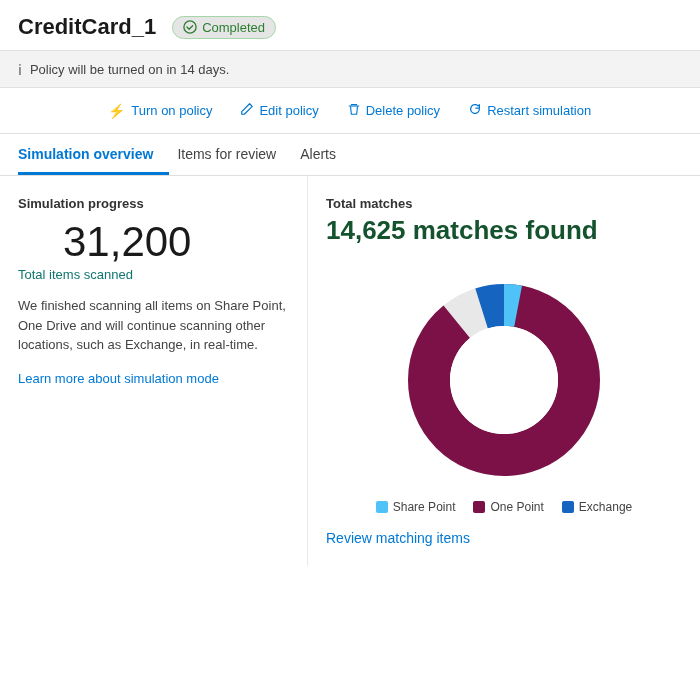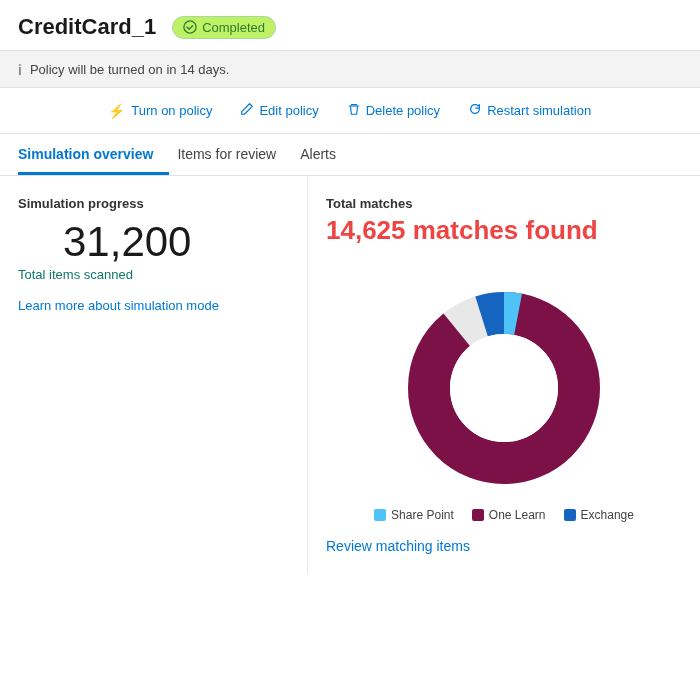--- a/index.html
+++ b/index.html
@@ -28,7 +28,7 @@
       display: flex;
       align-items: center;
       gap: 5px;
-      background: #bef264;
+      background: #e5e5e5;
       color: #2e7d32;
       border: 1px solid #a5d6a7;
       border-radius: 12px;

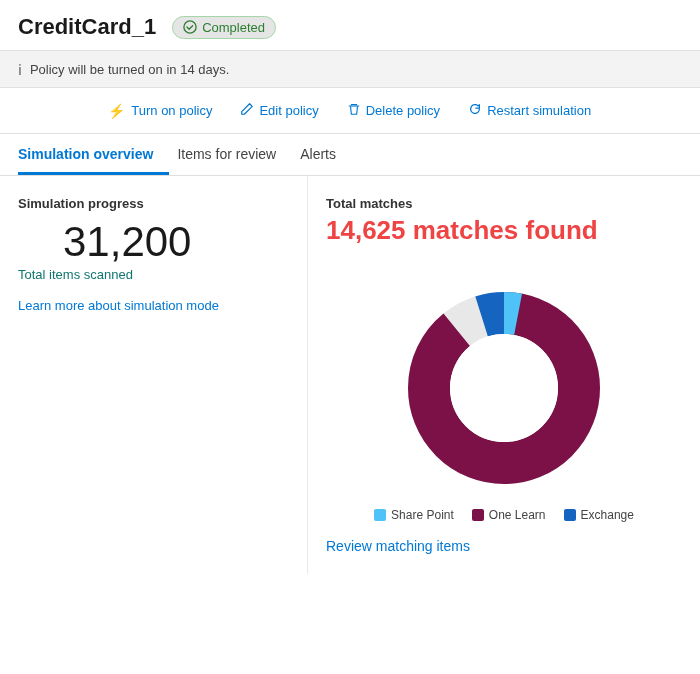--- a/index.html
+++ b/index.html
@@ -157,8 +157,8 @@
     .matches-number {
       font-size: 26px;
       font-weight: 700;
-      color: #ef4444;
-      margin-bottom: 32px;
+      color: #14532d;
+      margin-bottom: 24px;
     }
 
     

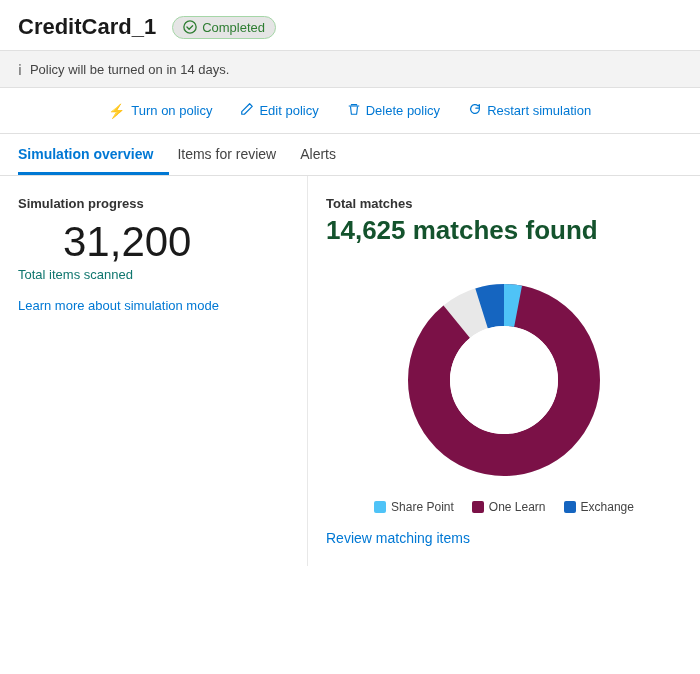--- a/index.html
+++ b/index.html
@@ -274,6 +274,7 @@
     <div class="section-label">Simulation progress</div>
     <div class="big-number">31,200</div>
     <div class="sub-label">Total items scanned</div>
+    <div class="description-text">We finished scanning all items on Share Point, One Drive and will continue scanning other locations, such as Exchange, in real-time.</div>
     <a class="learn-link" href="#">Learn more about simulation mode</a>
   </div>
 

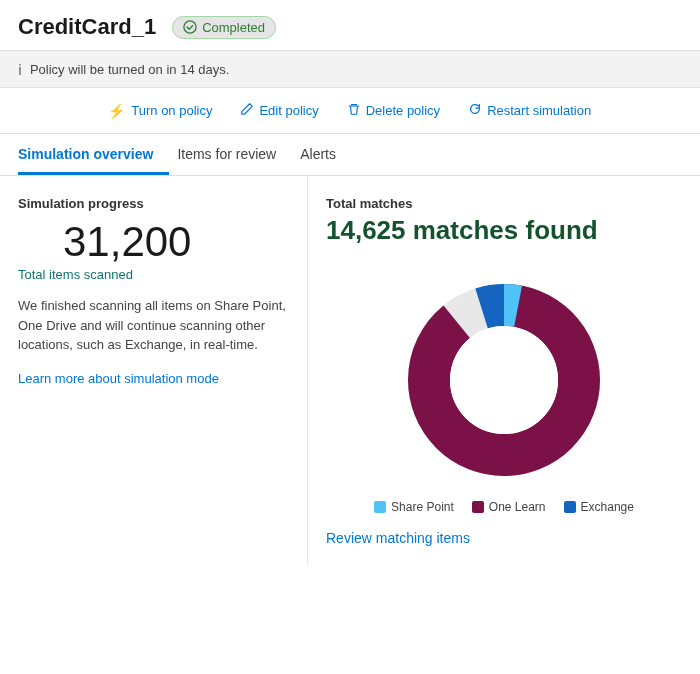--- a/index.html
+++ b/index.html
@@ -304,7 +304,7 @@
         </div>
         <div class="legend-item">
           <div class="legend-dot" style="background:#7b1147;"></div>
-          <span>One Learn</span>
+          <span>One Point</span>
         </div>
         <div class="legend-item">
           <div class="legend-dot" style="background:#1565c0;"></div>

